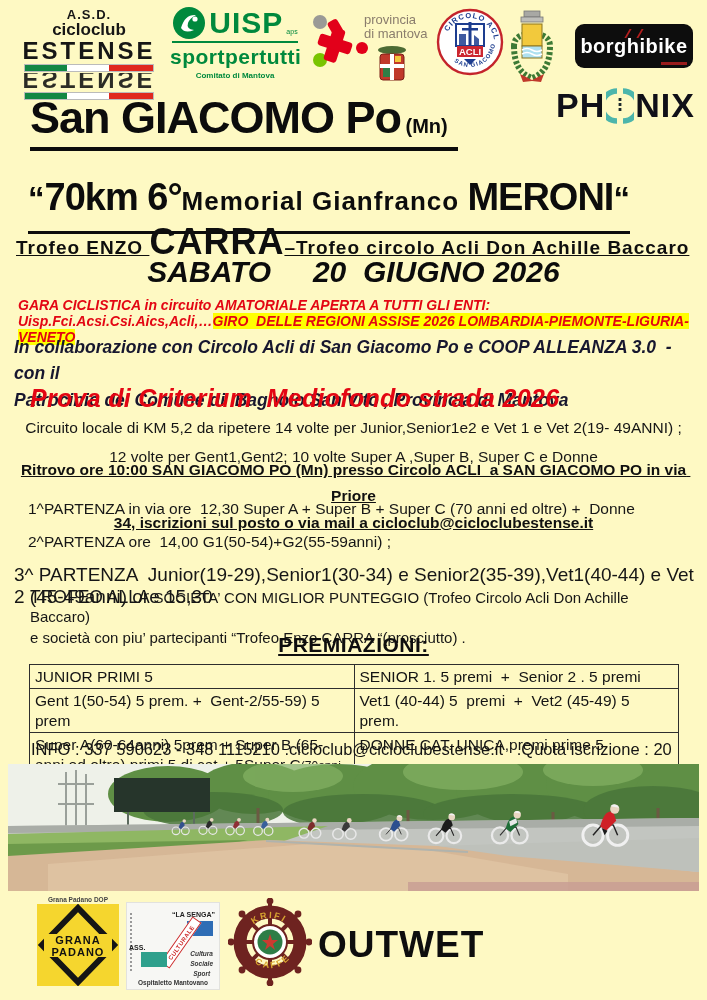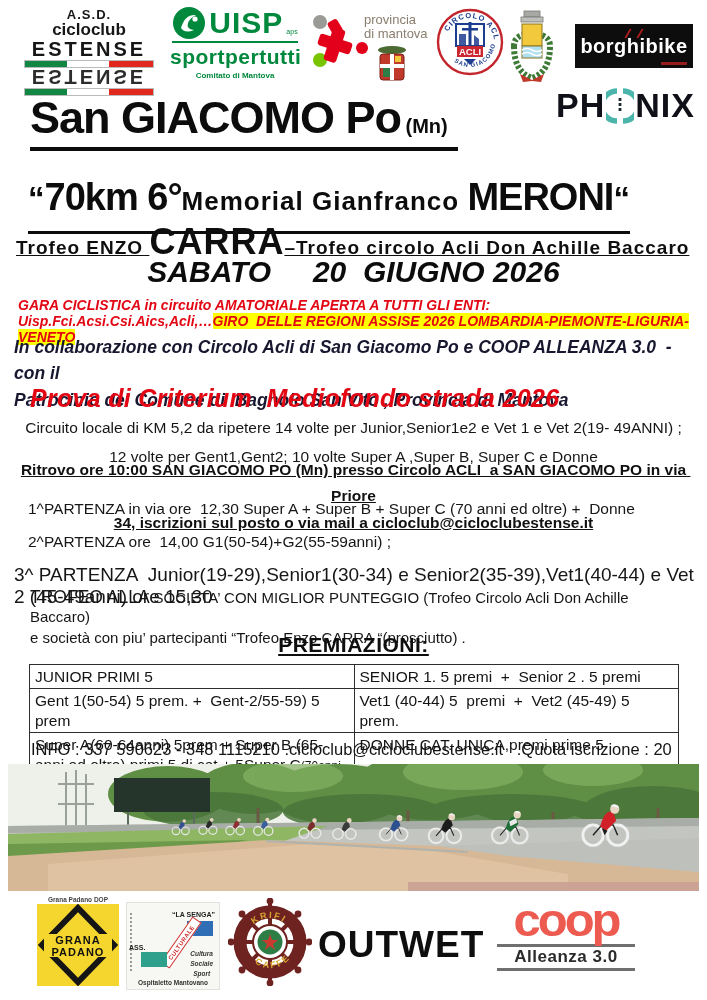--- a/index.html
+++ b/index.html
@@ -5,7 +5,7 @@
   * { margin:0; padding:0; box-sizing:border-box; }
   html,body { background:#888; }
   .page {
-    position:relative; width:707px; height:1000px; background:#ffffff;
+    position:relative; width:707px; height:1000px; background:#fef9c3;
     margin:0 auto; overflow:hidden;
     font-family:"Liberation Sans", sans-serif; color:#111;
   }

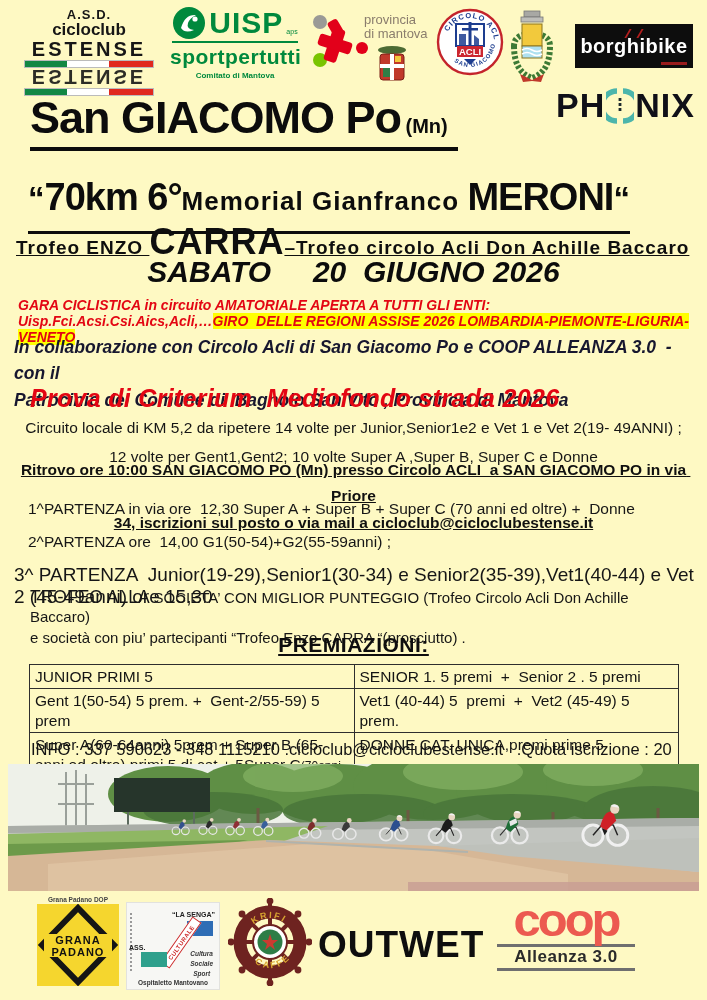--- a/index.html
+++ b/index.html
@@ -16,7 +16,7 @@
   .estense { left:18px; top:8px; width:142px; text-align:center; line-height:1.02; font-weight:bold; color:#161616;}
   .est-l1 { font-size:13px; letter-spacing:1px;}
   .est-l2 { font-size:17px; }
-  .est-l3 { font-size:20px; letter-spacing:3px;text-align:center; }
+  .est-l3 { font-size:24px; letter-spacing:3px;text-align:center; }
   .est-flag { height:8px; margin:1px 6px; background:linear-gradient(to right,#128744 0 33%,#fff 33% 66%,#e0281e 66% 100%); border:1px solid #bbb; }
   .est-mirror { transform:scaleY(-1); height:18px; overflow:hidden; opacity:.9; }
 

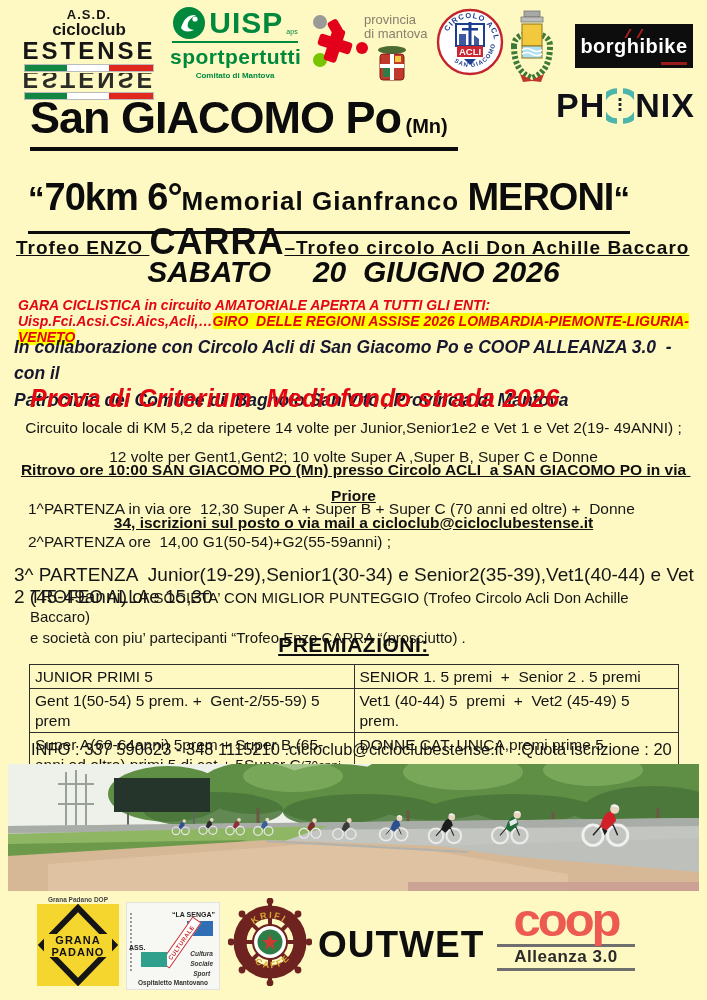--- a/index.html
+++ b/index.html
@@ -35,7 +35,7 @@
   .comune { left:508px; top:8px; }
 
   .borghibike { left:575px; top:24px; width:118px; height:44px; background:#0d0d0d; color:#fff;
-    display:flex; align-items:center; justify-content:center; position:absolute; border-radius:0;}
+    display:flex; align-items:center; justify-content:center; position:absolute; border-radius:9px;}
   .bb-label { font-size:20px; letter-spacing:.5px; font-weight:bold;}
   .bb-accent { position:absolute; top:5px; left:52px; width:14px; height:9px;
     border-left:2px solid #c42020; border-right:2px solid #c42020; transform:skewX(-30deg); opacity:.9;}

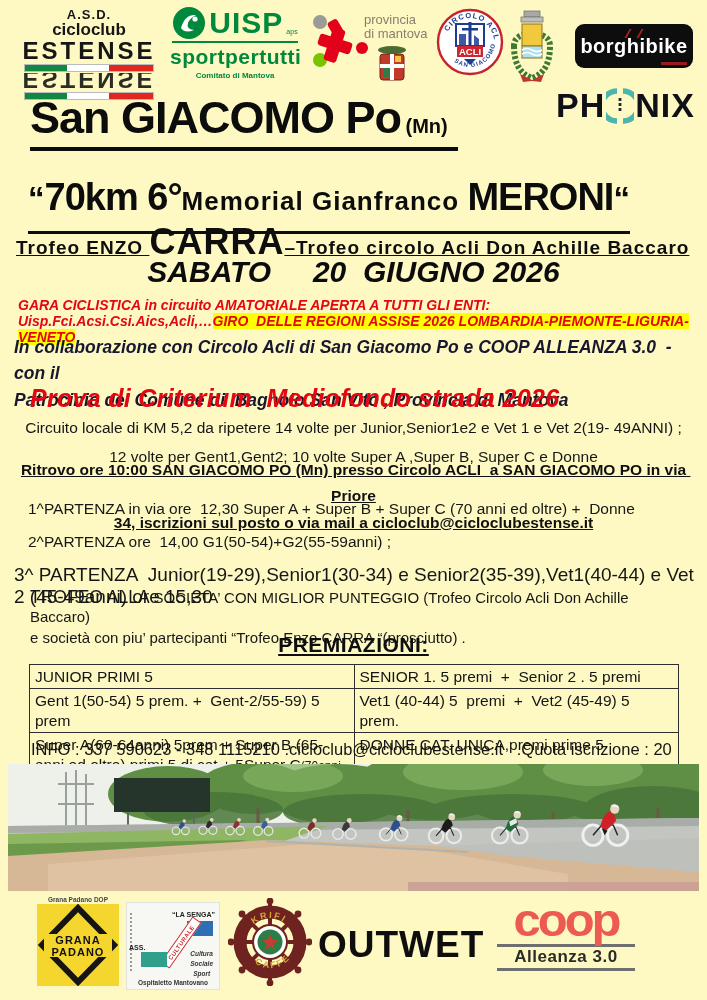--- a/index.html
+++ b/index.html
@@ -491,12 +491,6 @@
 
   <div class="abs outwet">OUTWET</div>
 
-  <div class="coop">
-    <div class="coop-name">coop</div>
-    <div class="coop-band">
-      <div class="coop-sub">Alleanza 3.0</div>
-    </div>
-  </div>
 
 </div>
 

